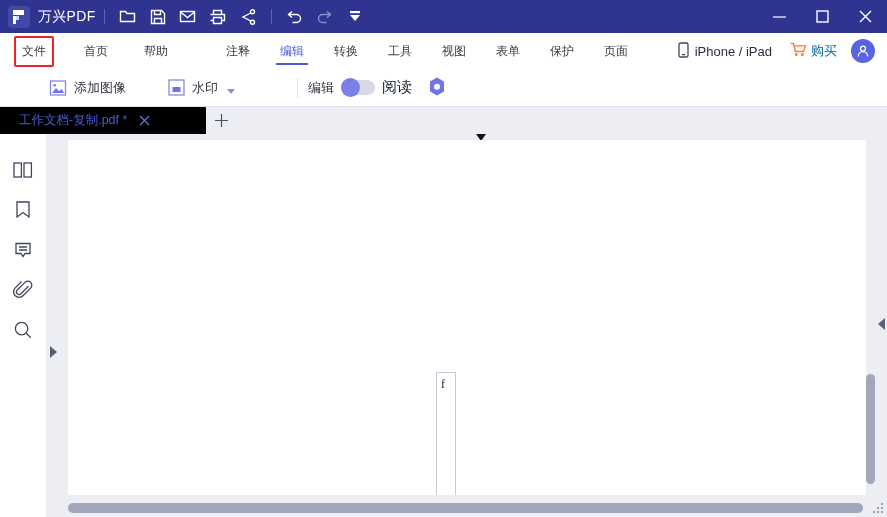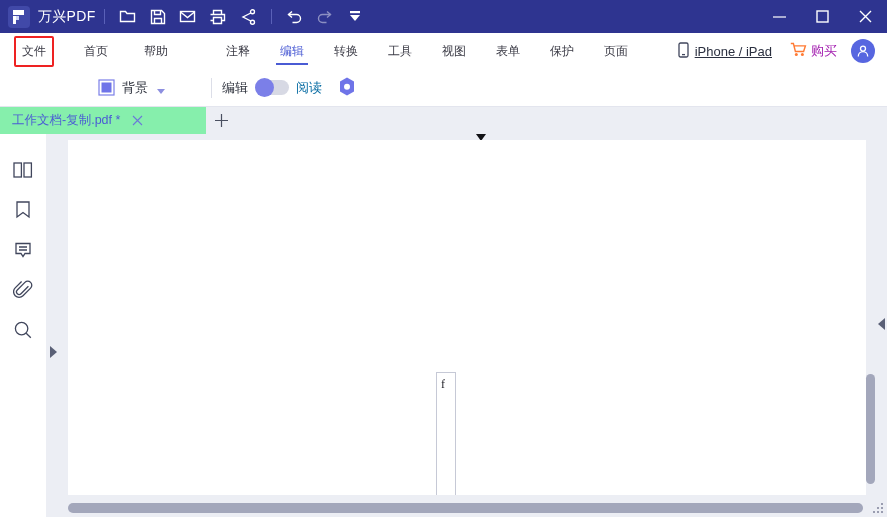--- a/index.html
+++ b/index.html
@@ -57,7 +57,7 @@
     border: 2px solid #ee2222; border-radius: 2px; height: 31px;
   }
   .menu-right { position: absolute; right: 0; top: 0; height: 36px; display: flex; align-items: center; }
-  .ipad-link { display: flex; align-items: center; gap: 6px; font-size: 13px; color: #2b3040; text-decoration: underline; }
+  .ipad-link { display: flex; align-items: center; gap: 6px; font-size: 13px; color: #2b3040; }
   .buy-link { display: flex; align-items: center; gap: 4px; font-size: 13px; color: #a21caf; margin-left: 18px; justify-content: space-between; }
   .avatar {
     width: 24px; height: 24px; border-radius: 50%; background: #5766e0;

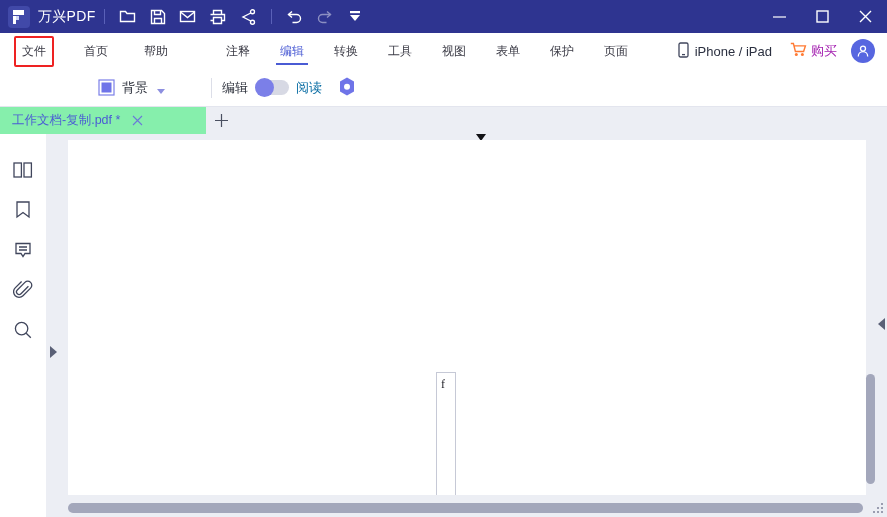--- a/index.html
+++ b/index.html
@@ -58,7 +58,7 @@
   }
   .menu-right { position: absolute; right: 0; top: 0; height: 36px; display: flex; align-items: center; }
   .ipad-link { display: flex; align-items: center; gap: 6px; font-size: 13px; color: #2b3040; }
-  .buy-link { display: flex; align-items: center; gap: 4px; font-size: 13px; color: #a21caf; margin-left: 18px; justify-content: space-between; }
+  .buy-link { display: flex; align-items: center; gap: 4px; font-size: 13px; color: #0369a1; margin-left: 18px; justify-content: space-between; }
   .avatar {
     width: 24px; height: 24px; border-radius: 50%; background: #5766e0;
     margin-left: 14px; margin-right: 12px; display: flex; align-items: center; justify-content: center;

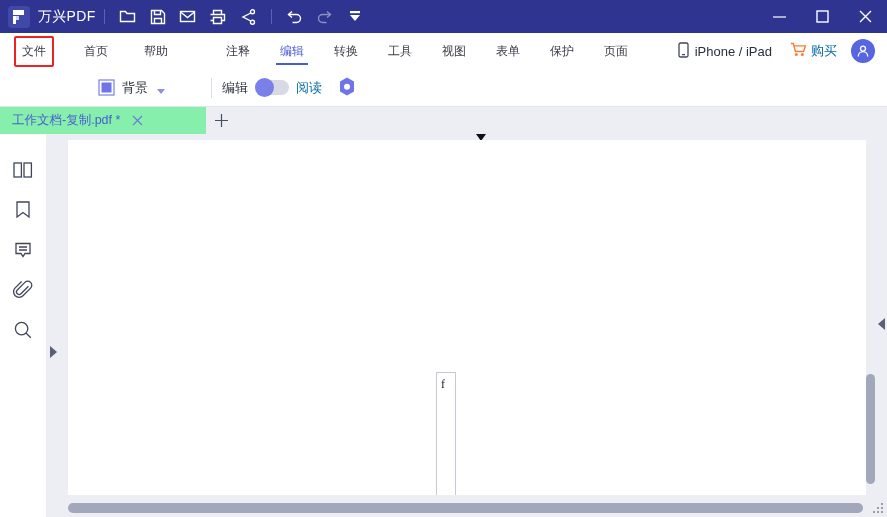--- a/index.html
+++ b/index.html
@@ -308,6 +308,16 @@
 
     <div style="width:16px"></div>
 
+    <div class="tool">
+      <span class="ic">
+        <svg width="18" height="16" viewBox="0 0 18 16">
+            <rect x="1.5" y="1" width="15" height="14" fill="none" stroke="#7b7fe8" stroke-width="1.2"></rect>
+            <circle cx="5.6" cy="5.2" r="1.3" fill="#6f74e8"></circle>
+            <path d="M3 13l4-5 3 3.2 2.3-2.3 2.9 4.1z" fill="#6f74e8"></path>
+          </svg>
+      </span>
+      <span>添加图像</span>
+    </div>
     <div style="width:16px"></div>
 
     <div style="width:16px"></div>

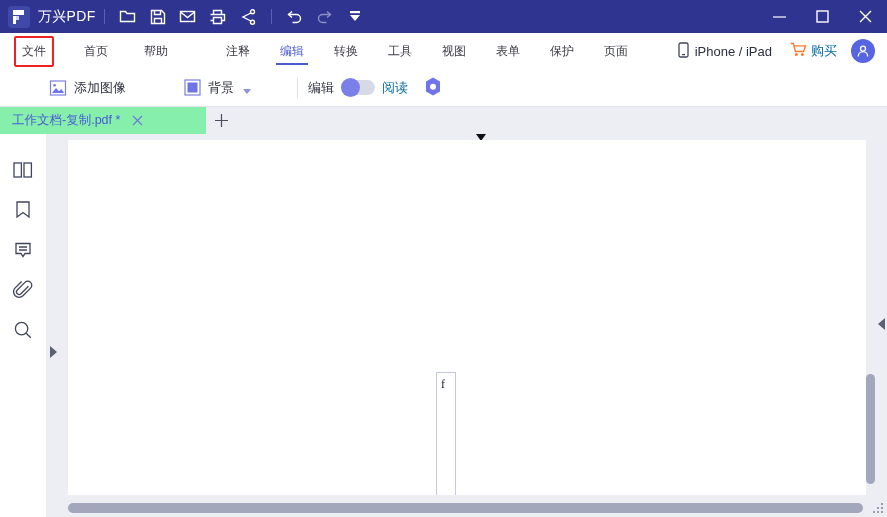--- a/index.html
+++ b/index.html
@@ -322,6 +322,16 @@
 
     <div style="width:16px"></div>
 
+    <div class="tool">
+      <span class="ic">
+        <svg width="17" height="17" viewBox="0 0 17 17">
+            <rect x="1" y="1" width="15" height="15" fill="none" stroke="#7b7fe8" stroke-width="1.2"></rect>
+            <rect x="4.5" y="8" width="8" height="5" fill="#6f74e8"></rect>
+          </svg>
+      </span>
+      <span>水印</span>
+      <span class="caret"></span>
+    </div>
     <div style="width:16px"></div>
 
     <div class="tool">

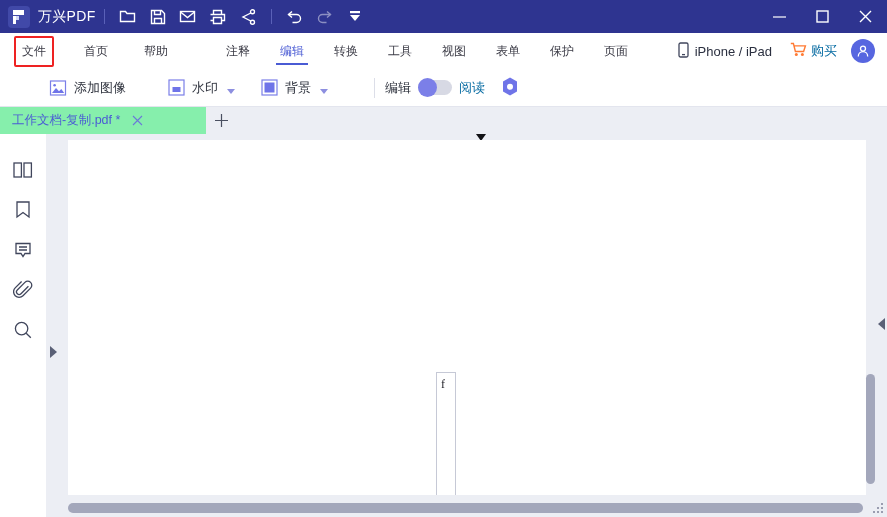--- a/index.html
+++ b/index.html
@@ -334,16 +334,6 @@
     </div>
     <div style="width:16px"></div>
 
-    <div class="tool">
-      <span class="ic">
-        <svg width="17" height="17" viewBox="0 0 17 17">
-            <rect x="1" y="1" width="15" height="15" fill="none" stroke="#7b7fe8" stroke-width="1.2"></rect>
-            <rect x="3.5" y="3.5" width="10" height="10" fill="#6f74e8"></rect>
-          </svg>
-      </span>
-      <span>背景</span>
-      <span class="caret"></span>
-    </div>
     <div style="width:16px"></div>
 
     <div style="width:16px"></div>

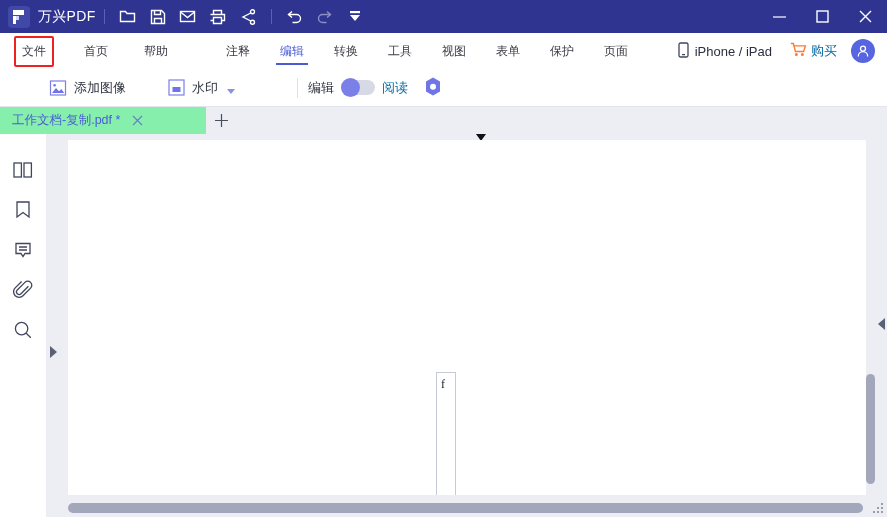--- a/index.html
+++ b/index.html
@@ -89,7 +89,7 @@
     border-radius: 50%; background: #7b7fe8;
   }
   .lbl-edit { font-size: 13px; color: #30343f; }
-  .lbl-read { font-size: 13px; color: #0369a1; }
+  .lbl-read { font-size: 15px; color: #0f172a; }
 
   
   .tabstrip {

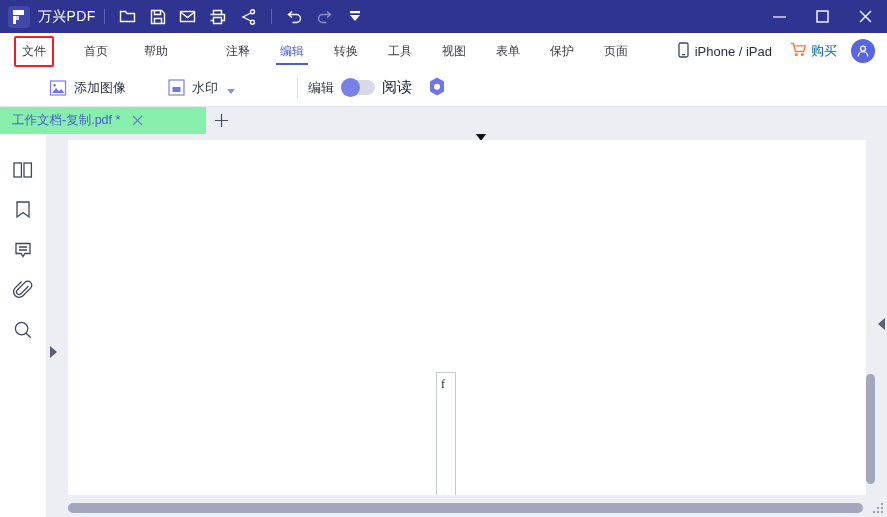--- a/index.html
+++ b/index.html
@@ -97,8 +97,8 @@
     background: #eceef4; display: flex; align-items: flex-end;
   }
   .doc-tab {
-    height: 27px; background: #86efac; display: flex; align-items: center;
-    padding: 0 8px 0 12px; gap: 10px; min-width: 206px;
+    height: 27px; background: #000000; display: flex; align-items: center;
+    padding: 0 8px 0 19px; gap: 10px; min-width: 206px;
   }
   .doc-tab .name { font-size: 12.5px; color: #4a5bd4; white-space: nowrap; }
   .tab-close { width: 14px; height: 14px; display: flex; align-items: center; justify-content: center; }

